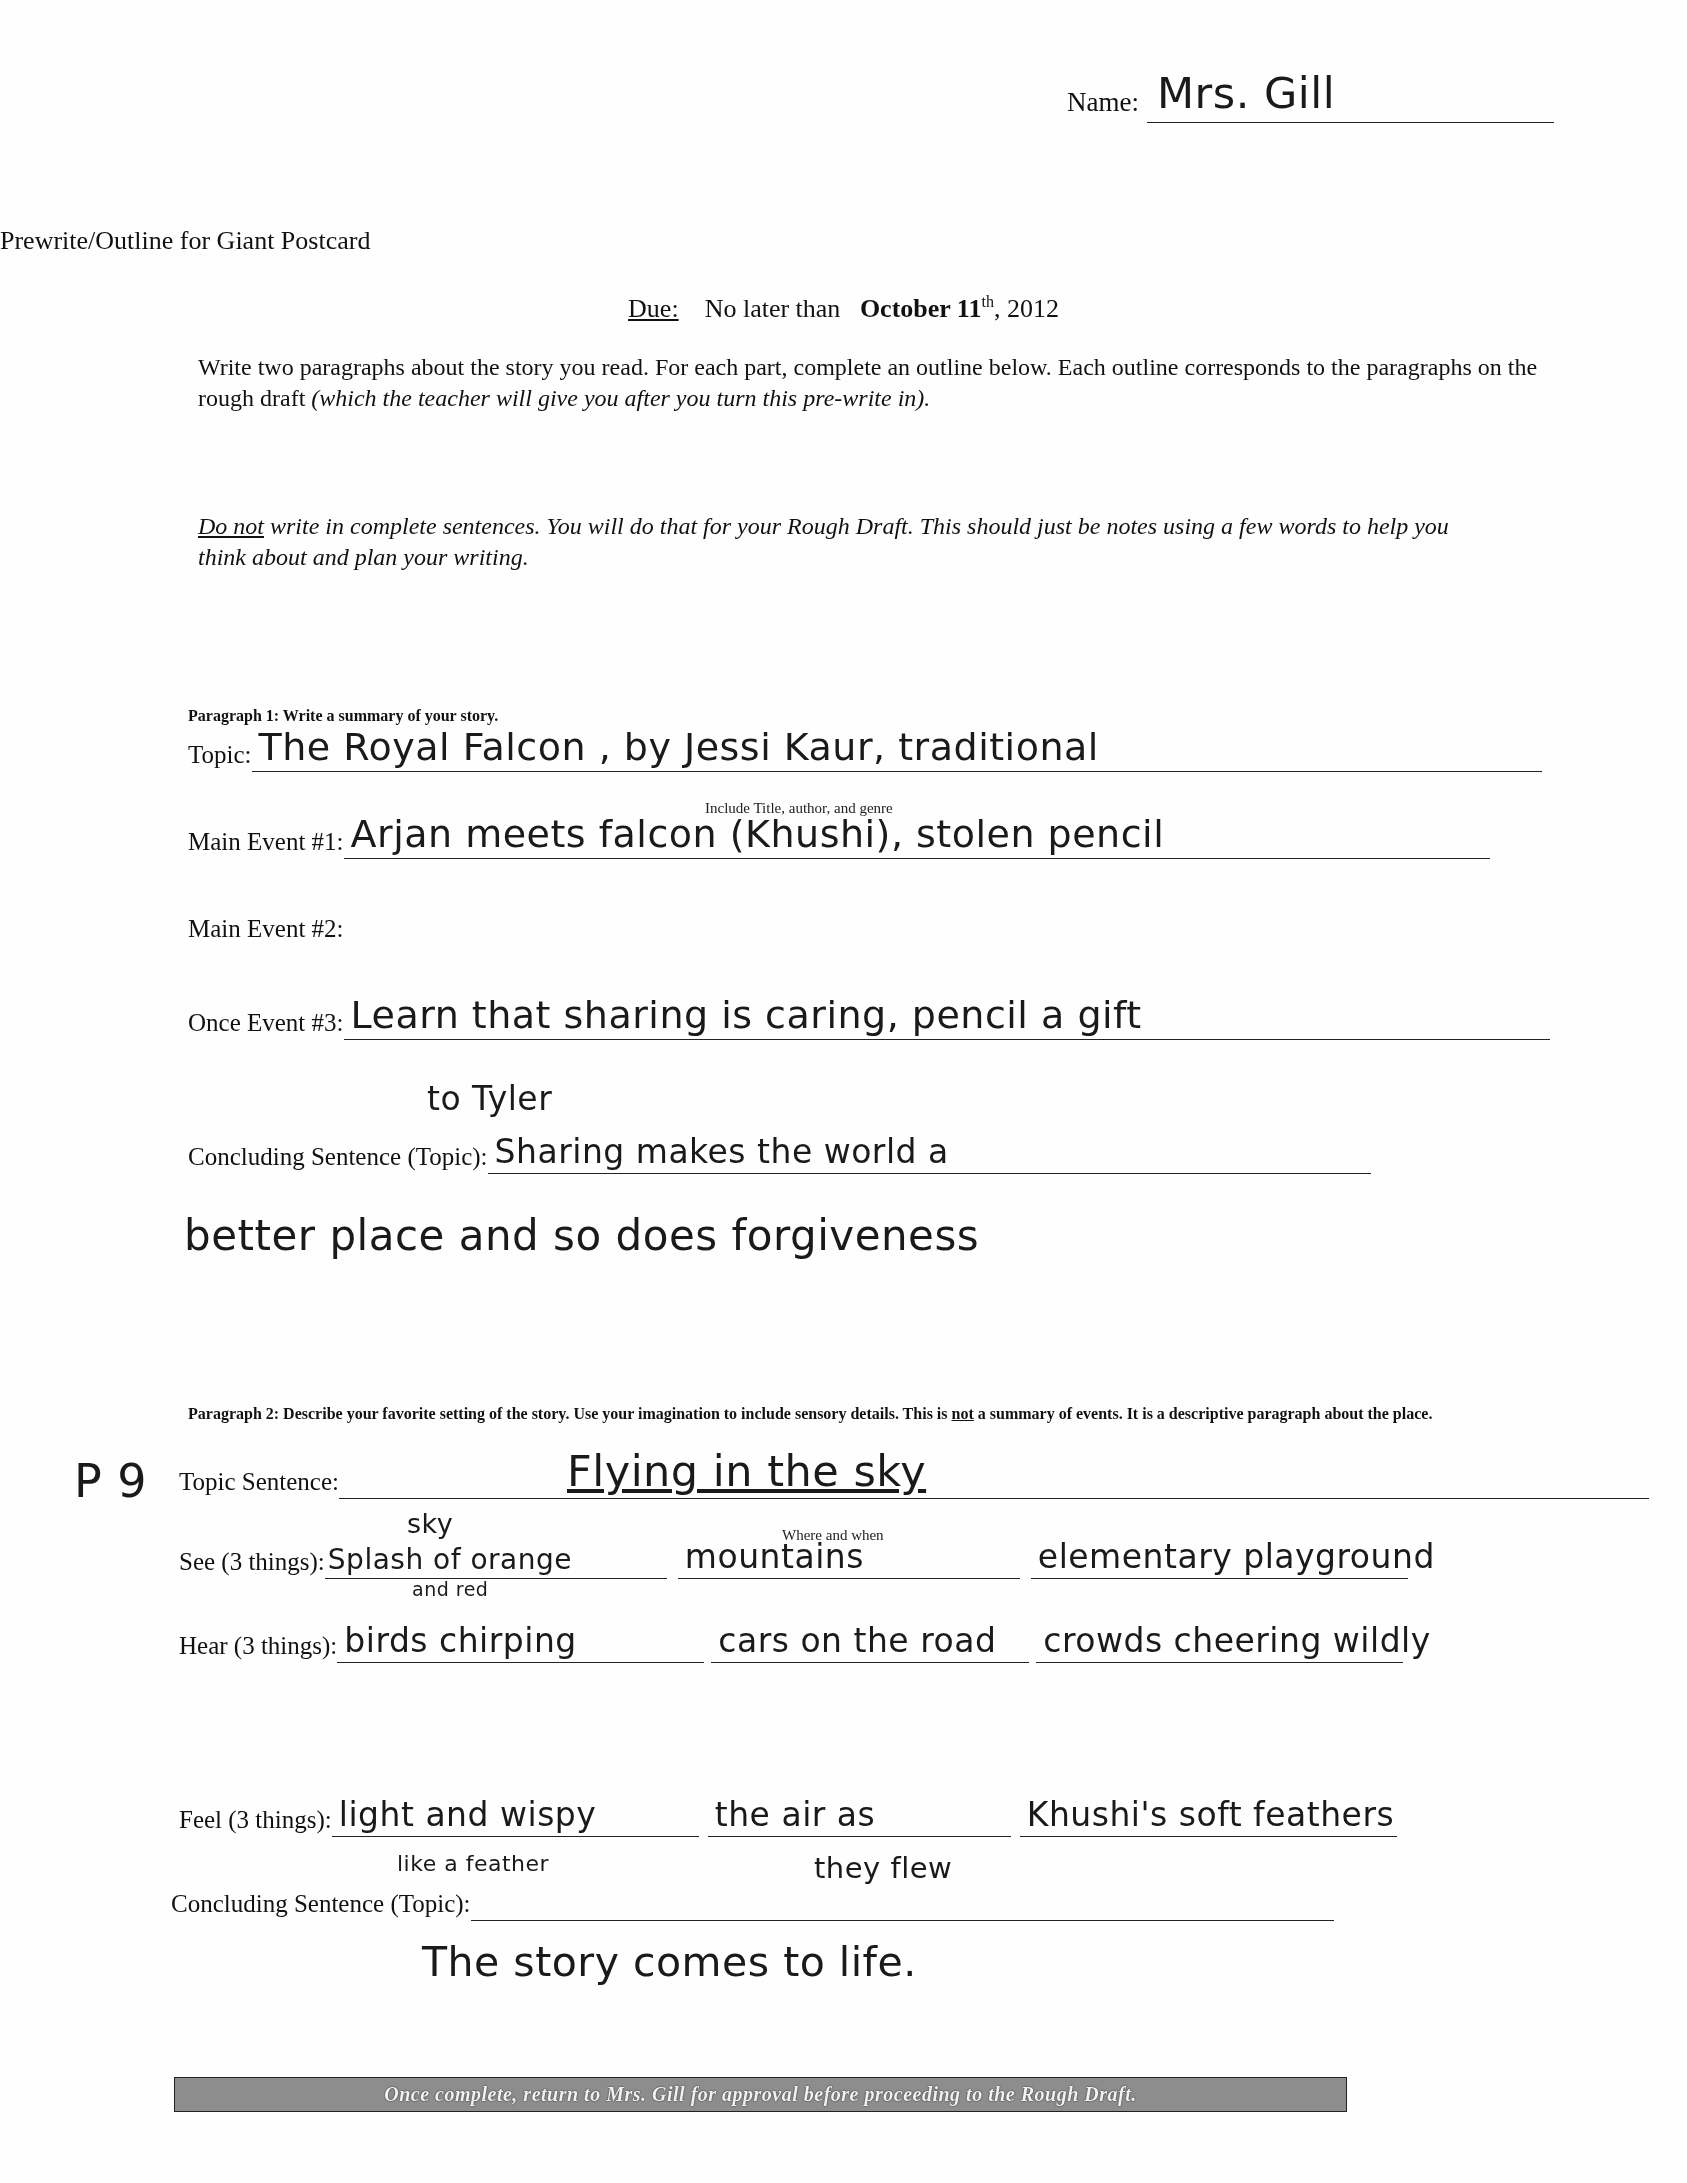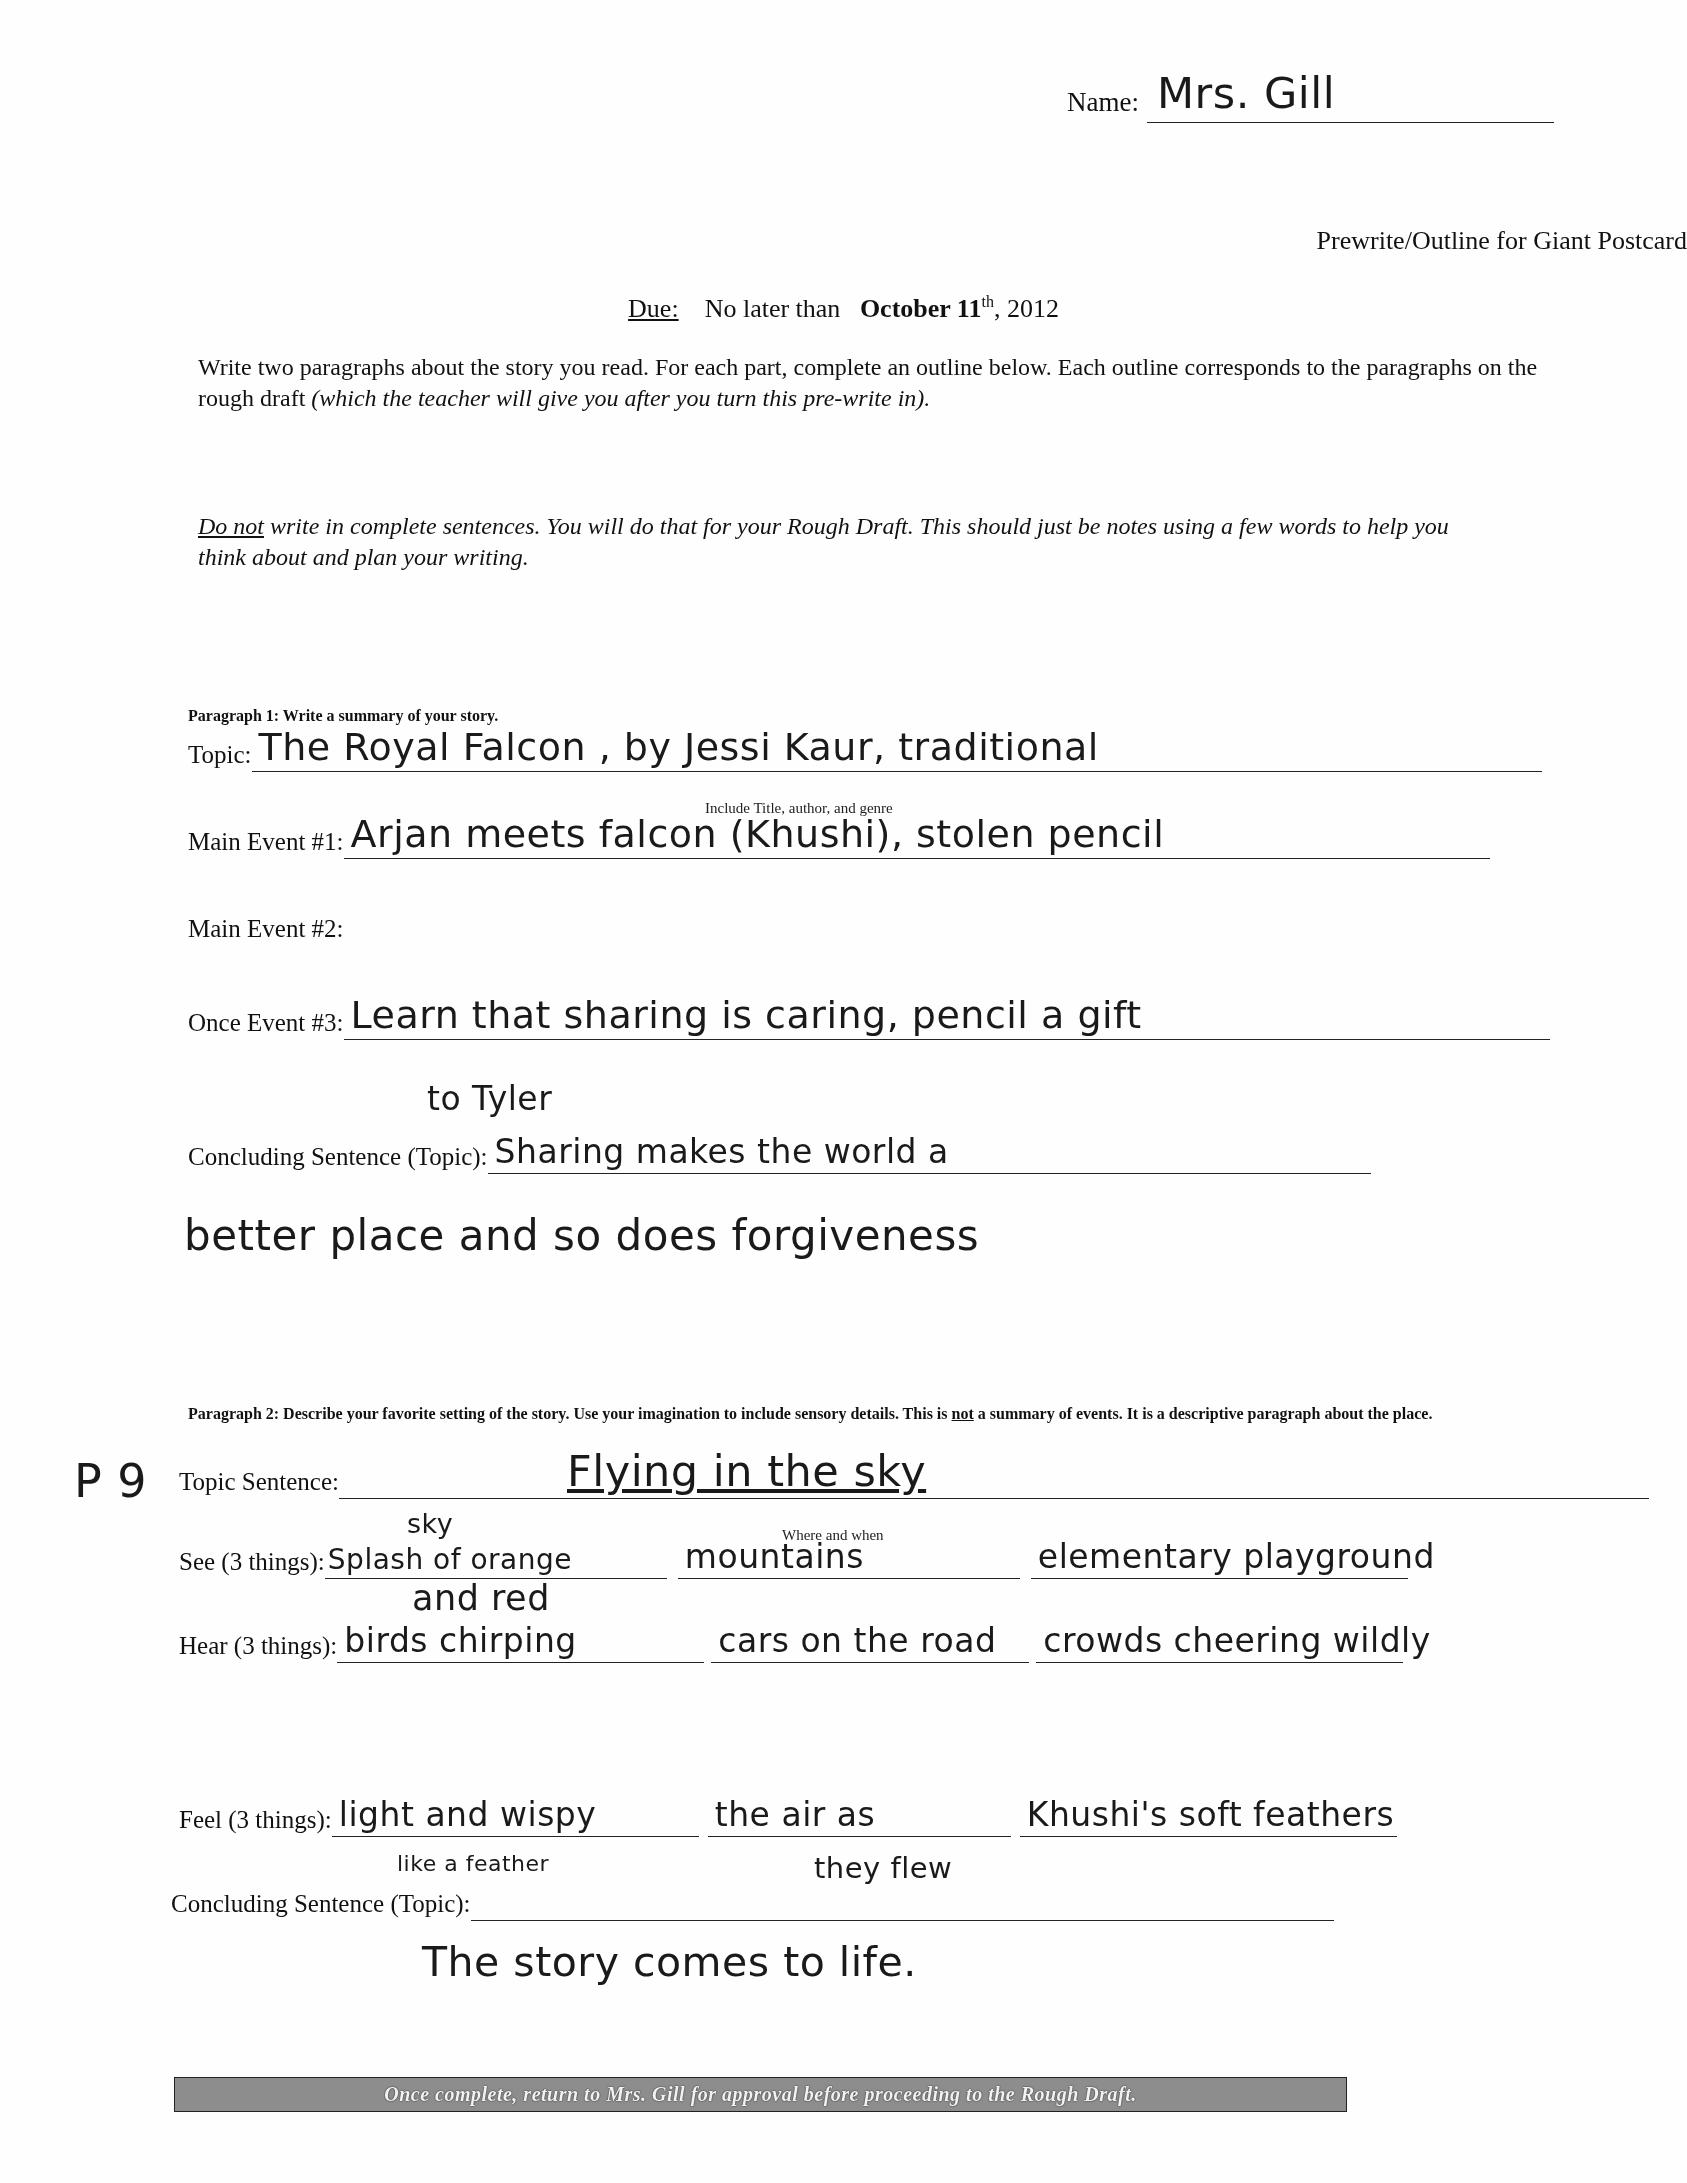--- a/index.html
+++ b/index.html
@@ -62,7 +62,7 @@
     top: 226px;
     left: 0;
     width: 1687px;
-    text-align: right;
+    text-align: left;
     font-size: 26px;
   }
   .due {

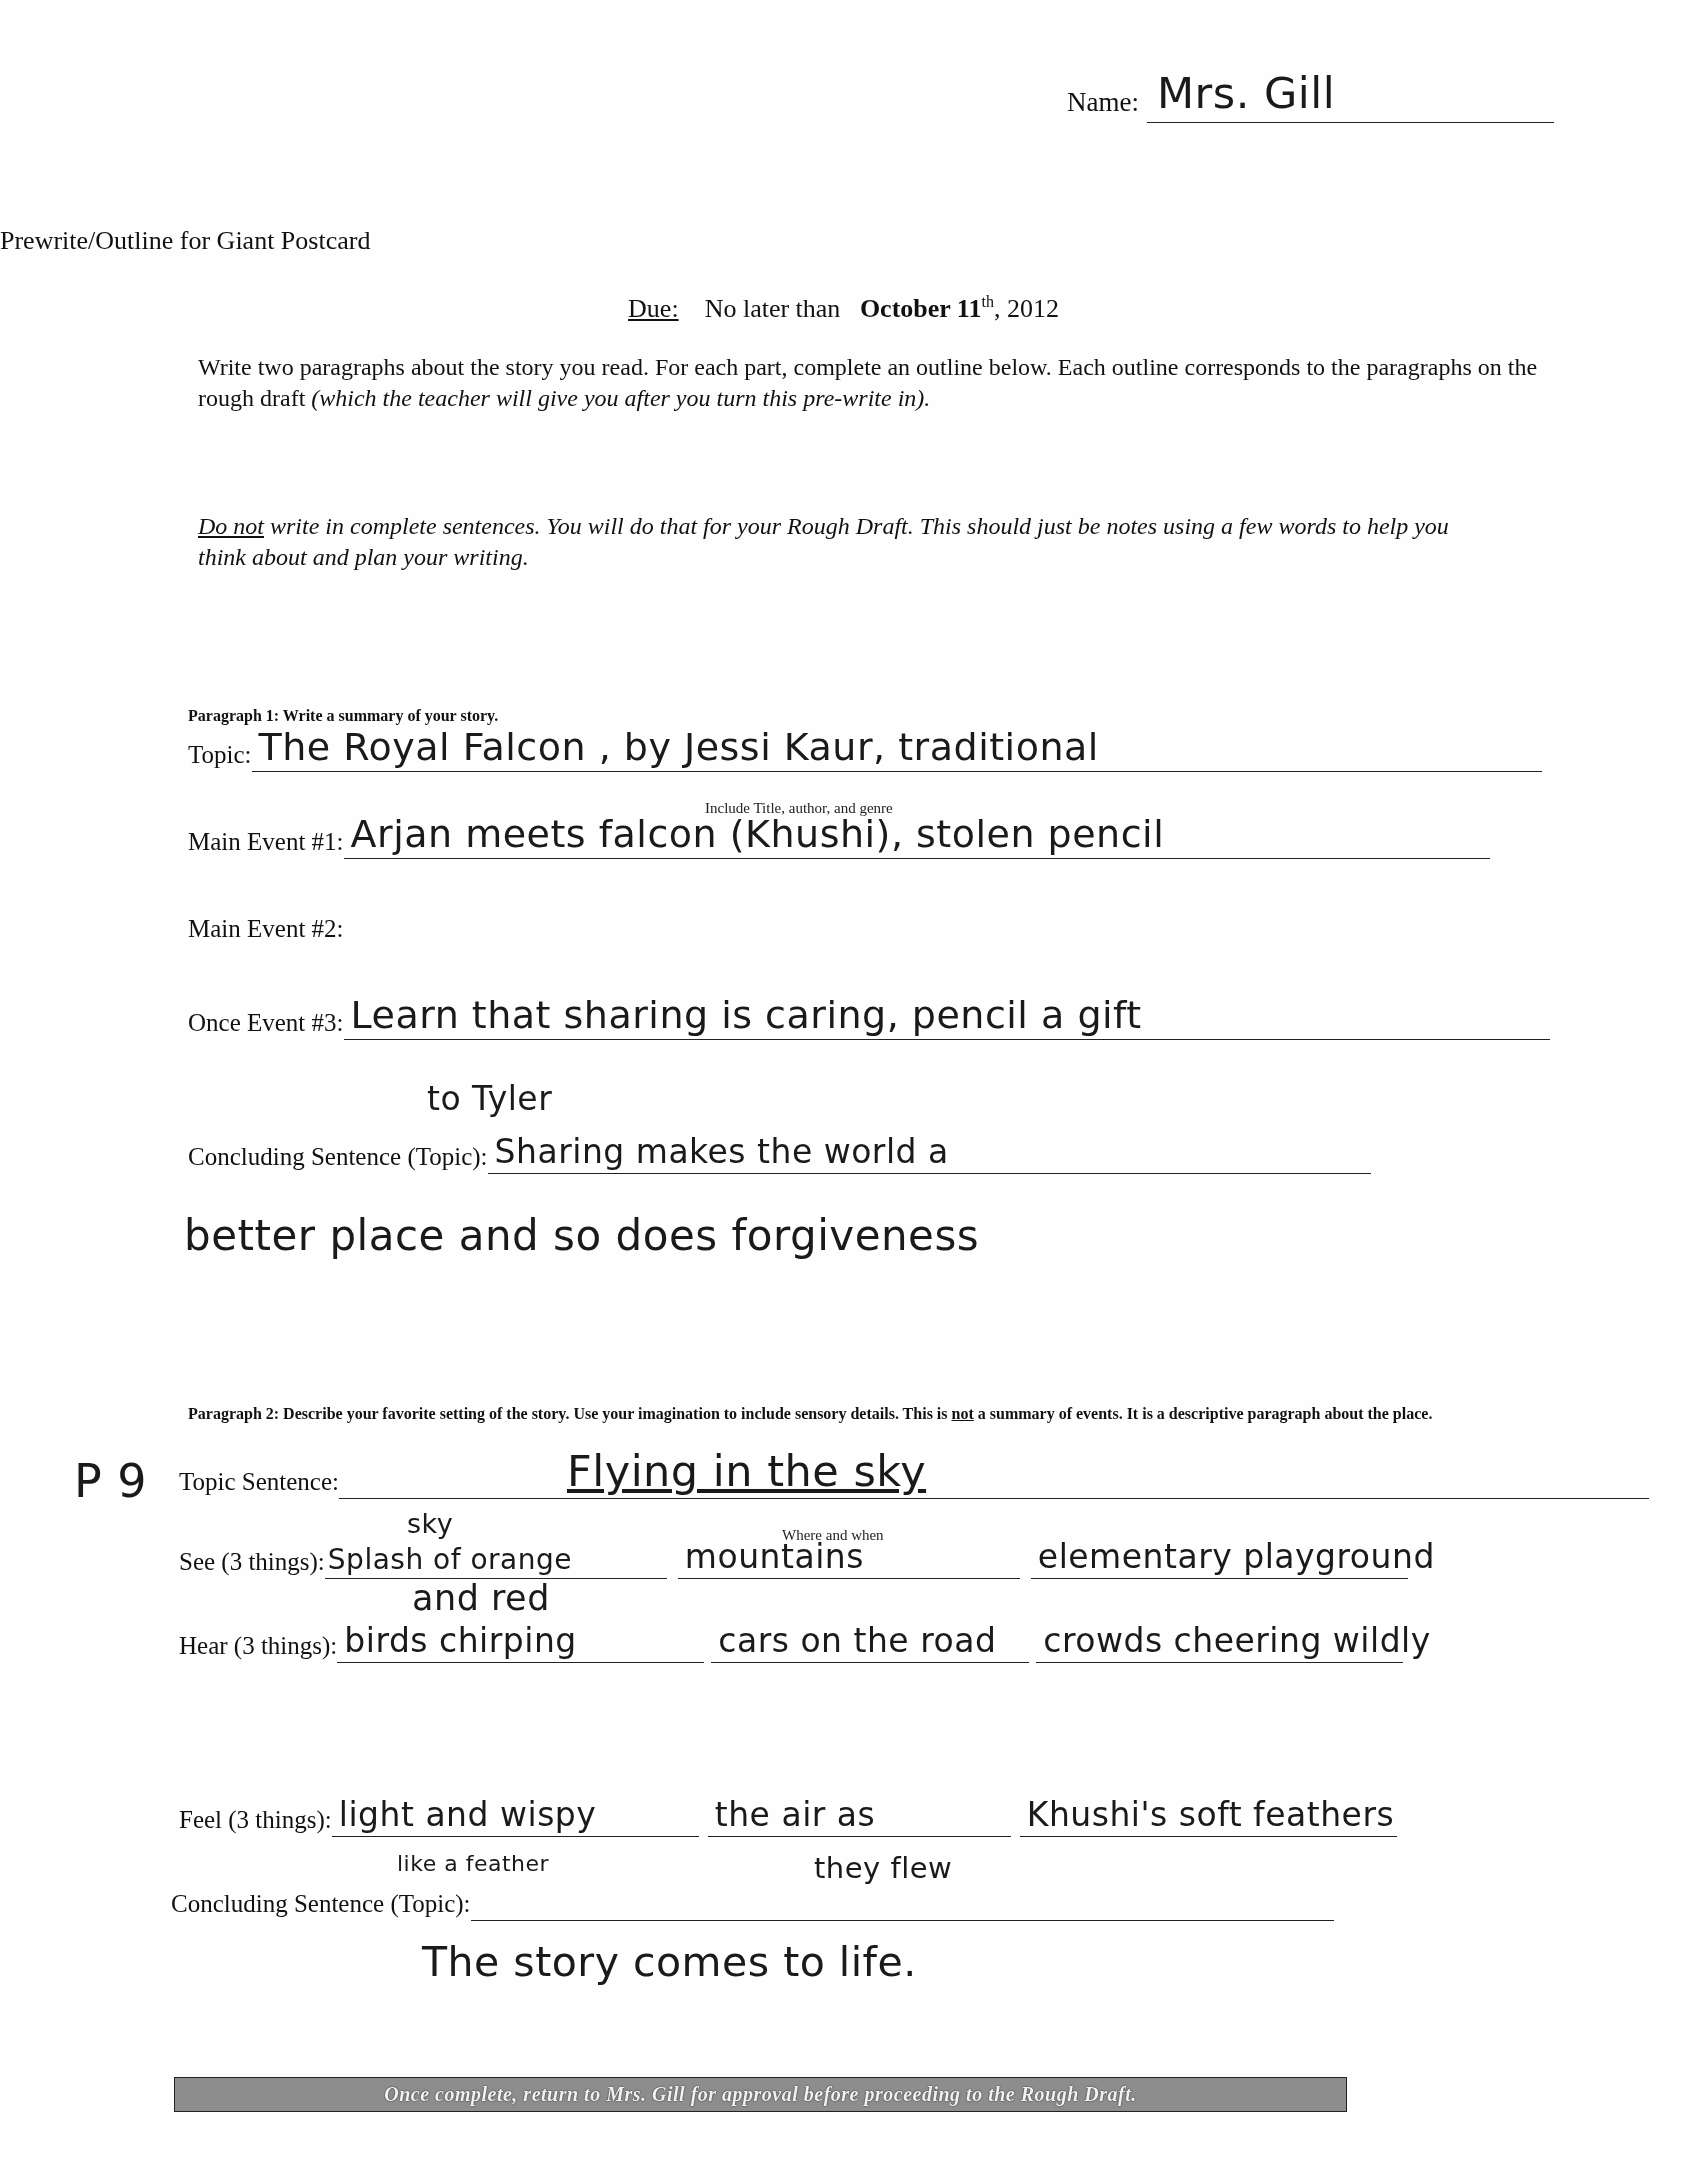--- a/index.html
+++ b/index.html
@@ -275,7 +275,7 @@
     </span>
   </div>
   <div class="hand free" style="left:407px; top:1508px; font-size:27px;">sky</div>
-  <div class="hand free" style="left:412px; top:1578px; font-size:35px;">and red</div>
+  <div class="hand free" style="left:412px; top:1578px; font-size:19px;">and red</div>
 
   <div class="row" style="left:179px; top:1630px;">
     <span class="lab">Hear (3 things):</span>

